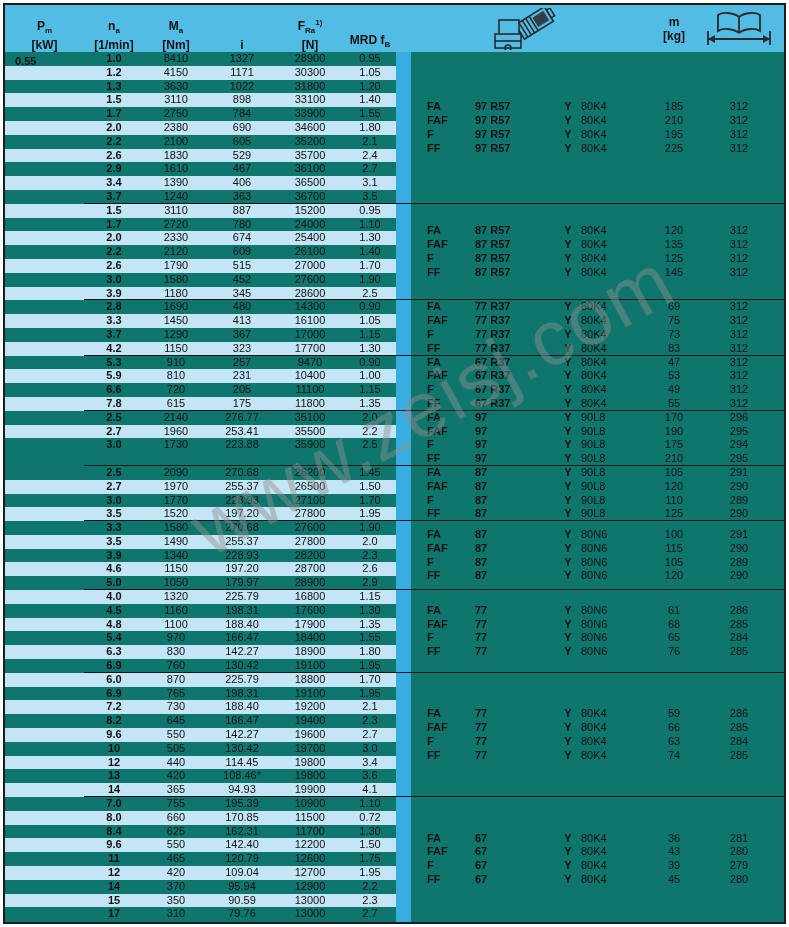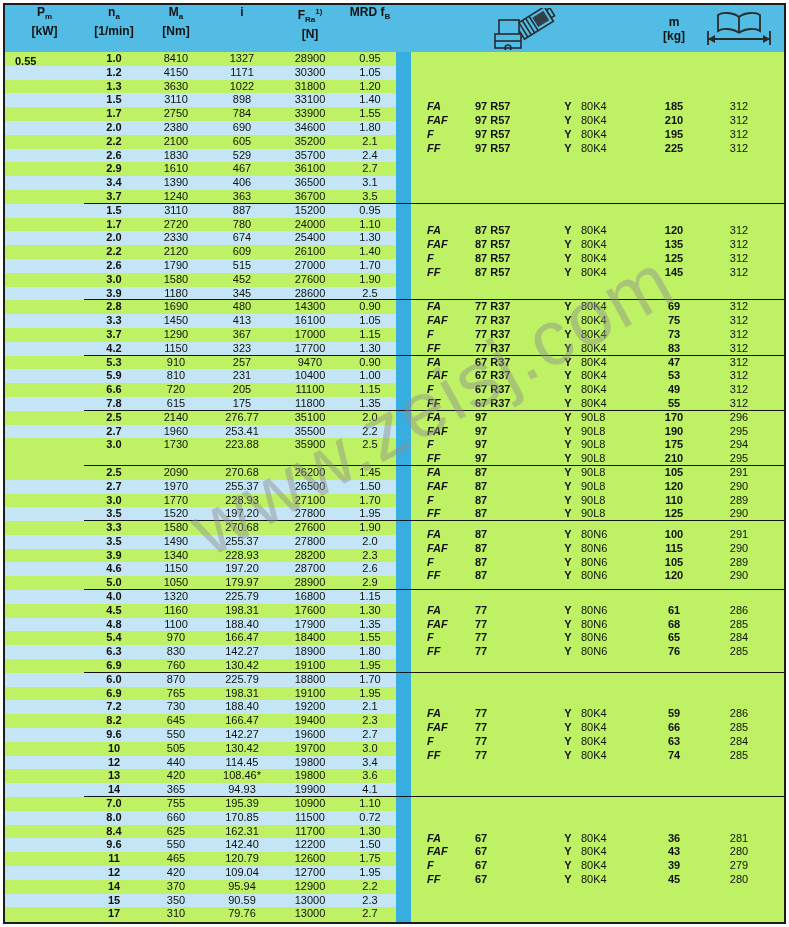--- a/index.html
+++ b/index.html
@@ -9,7 +9,7 @@
 
   
   .thead{position:absolute;left:0;top:0;right:0;height:47px;background:#52BCE5;
-         border-bottom:2px solid #1d1d1d;display:flex;align-items:flex-start;}
+         border-bottom:2px solid #1d1d1d;display:flex;align-items:flex-end;}
   .hcell{display:flex;flex-direction:column;align-items:center;justify-content:center;
          font-size:12px;font-weight:bold;line-height:14px;}
   .hc-pm{width:79px;} .hc-na{width:60px;} .hc-ma{width:64px;}

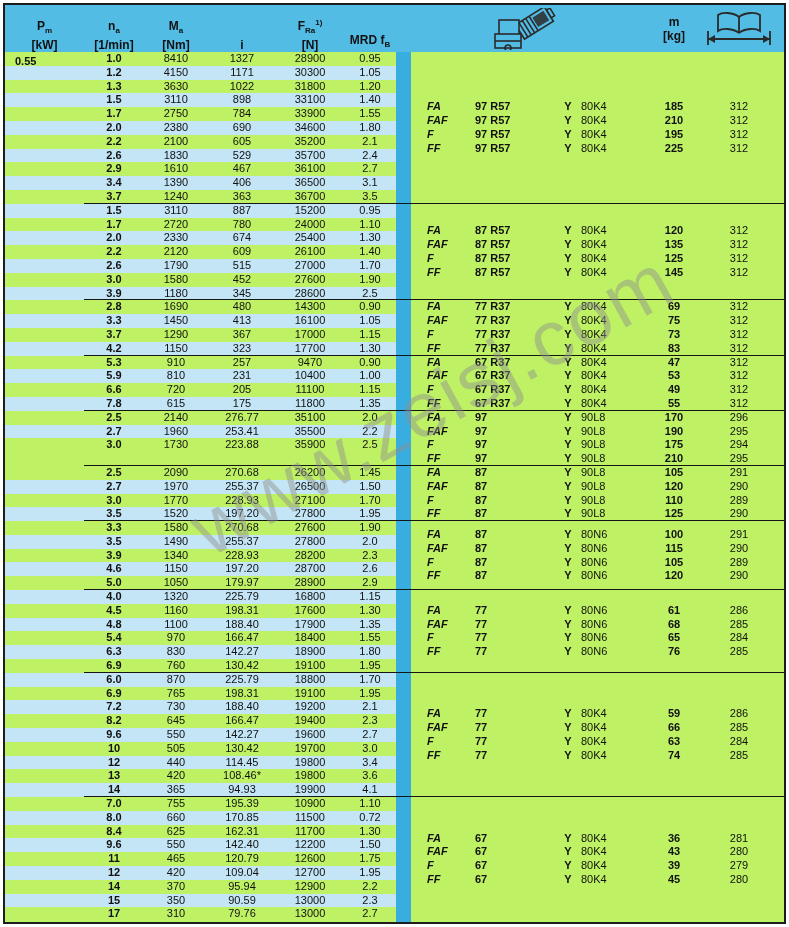--- a/index.html
+++ b/index.html
@@ -22,7 +22,7 @@
   .h-book{left:700px;width:68px;}
 
   
-  .tbody{position:absolute;left:0;top:47px;right:0;bottom:0;background:#bef264;}
+  .tbody{position:absolute;left:0;top:47px;right:0;bottom:0;background:#0f766e;}
   .strip{position:absolute;left:391px;top:0;bottom:0;width:15px;background:#38ADE0;z-index:1;}
   .pm-abs{position:absolute;left:10px;top:3px;font-size:11px;font-weight:bold;z-index:3;}
 

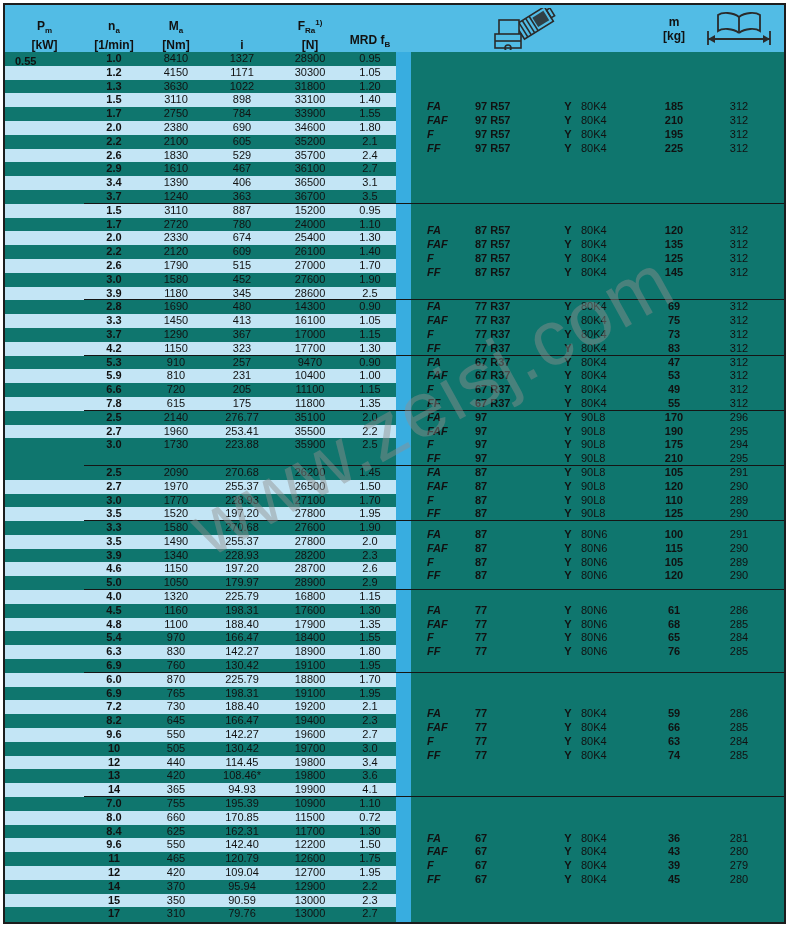--- a/index.html
+++ b/index.html
@@ -39,7 +39,7 @@
   .block-right{position:absolute;left:406px;right:0;top:0;bottom:0;z-index:2;
                display:flex;flex-direction:column;justify-content:center;}
   .vrow{display:flex;height:13.8px;line-height:13.8px;font-size:11px;padding-left:16px;}
-  .v-type{width:48px;font-weight:bold;font-style:italic;} .v-size{width:80px;font-weight:bold;}
+  .v-type{width:48px;font-weight:bold;} .v-size{width:80px;font-weight:bold;}
   .v-mount{width:26px;font-weight:bold;text-align:center;}
   .v-motor{width:64px;font-weight:normal;} .v-mass{width:58px;text-align:center;font-weight:bold;}
   .v-page{width:72px;text-align:center;}

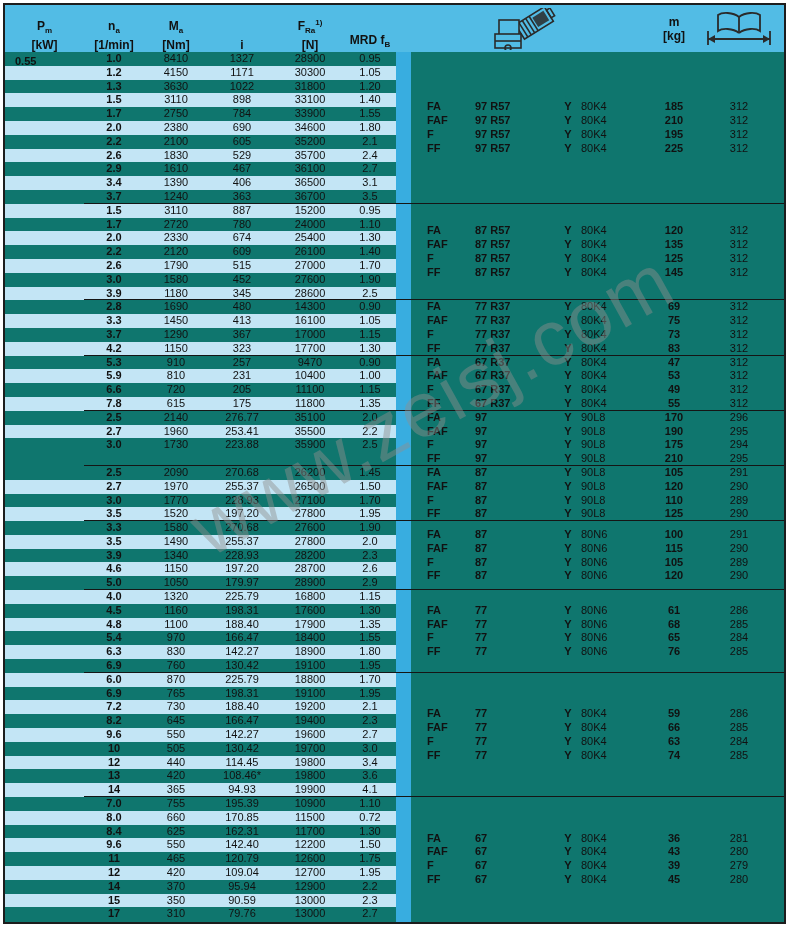--- a/index.html
+++ b/index.html
@@ -41,7 +41,7 @@
   .vrow{display:flex;height:13.8px;line-height:13.8px;font-size:11px;padding-left:16px;}
   .v-type{width:48px;font-weight:bold;} .v-size{width:80px;font-weight:bold;}
   .v-mount{width:26px;font-weight:bold;text-align:center;}
-  .v-motor{width:64px;font-weight:normal;} .v-mass{width:58px;text-align:center;font-weight:bold;}
+  .v-motor{width:64px;font-weight:normal;} .v-mass{width:58px;text-align:center;}
   .v-page{width:72px;text-align:center;}
 
   

